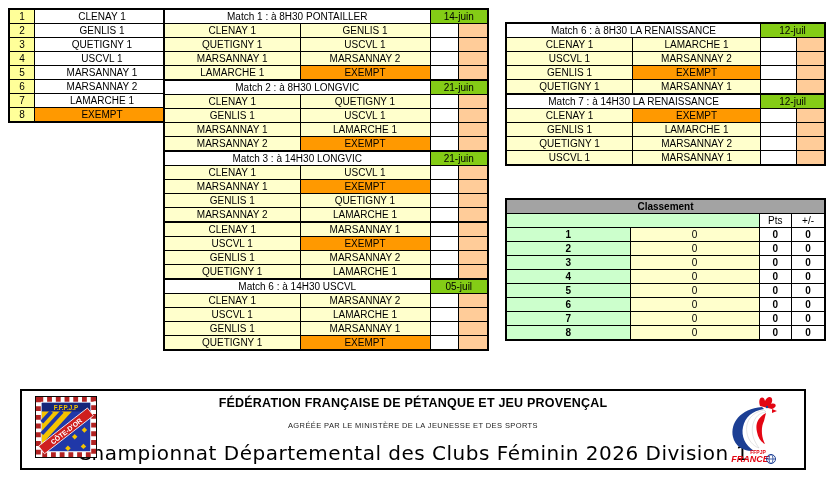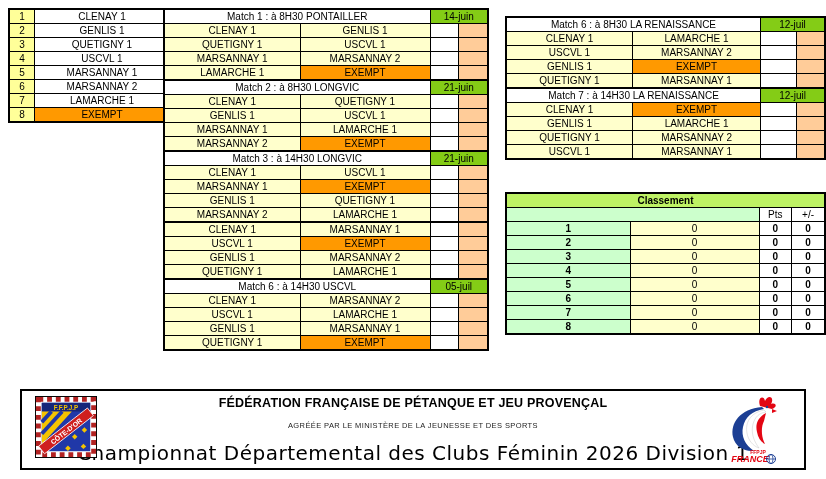--- a/index.html
+++ b/index.html
@@ -18,7 +18,7 @@
 
   
   .col-mid{position:absolute;left:163px;top:8px;}
-  .col-rgt{position:absolute;left:492px;top:16px;margin-left:13px;}
+  .col-rgt{position:absolute;left:492px;top:22px;margin-left:13px;}
   .match + .match{margin-top:-2px;}
   .mtitle{background:#fff;}
   .mdate{background:#84cc16;}

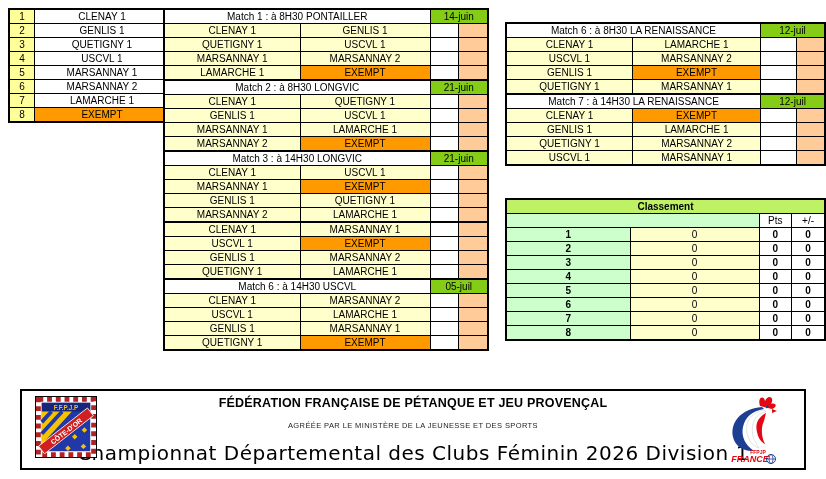--- a/index.html
+++ b/index.html
@@ -29,7 +29,7 @@
 
   
   .cls{margin-top:32px;}
-  .cls-title{background:#bef264;font-weight:bold;}
+  .cls-title{background:#a3a3a3;font-weight:bold;}
   .cls-sub{background:#CCFFCC;}
   .cls-h{background:#fff;font-weight:normal;}
   .cls-rank{background:#CCFFCC;font-weight:bold;}

